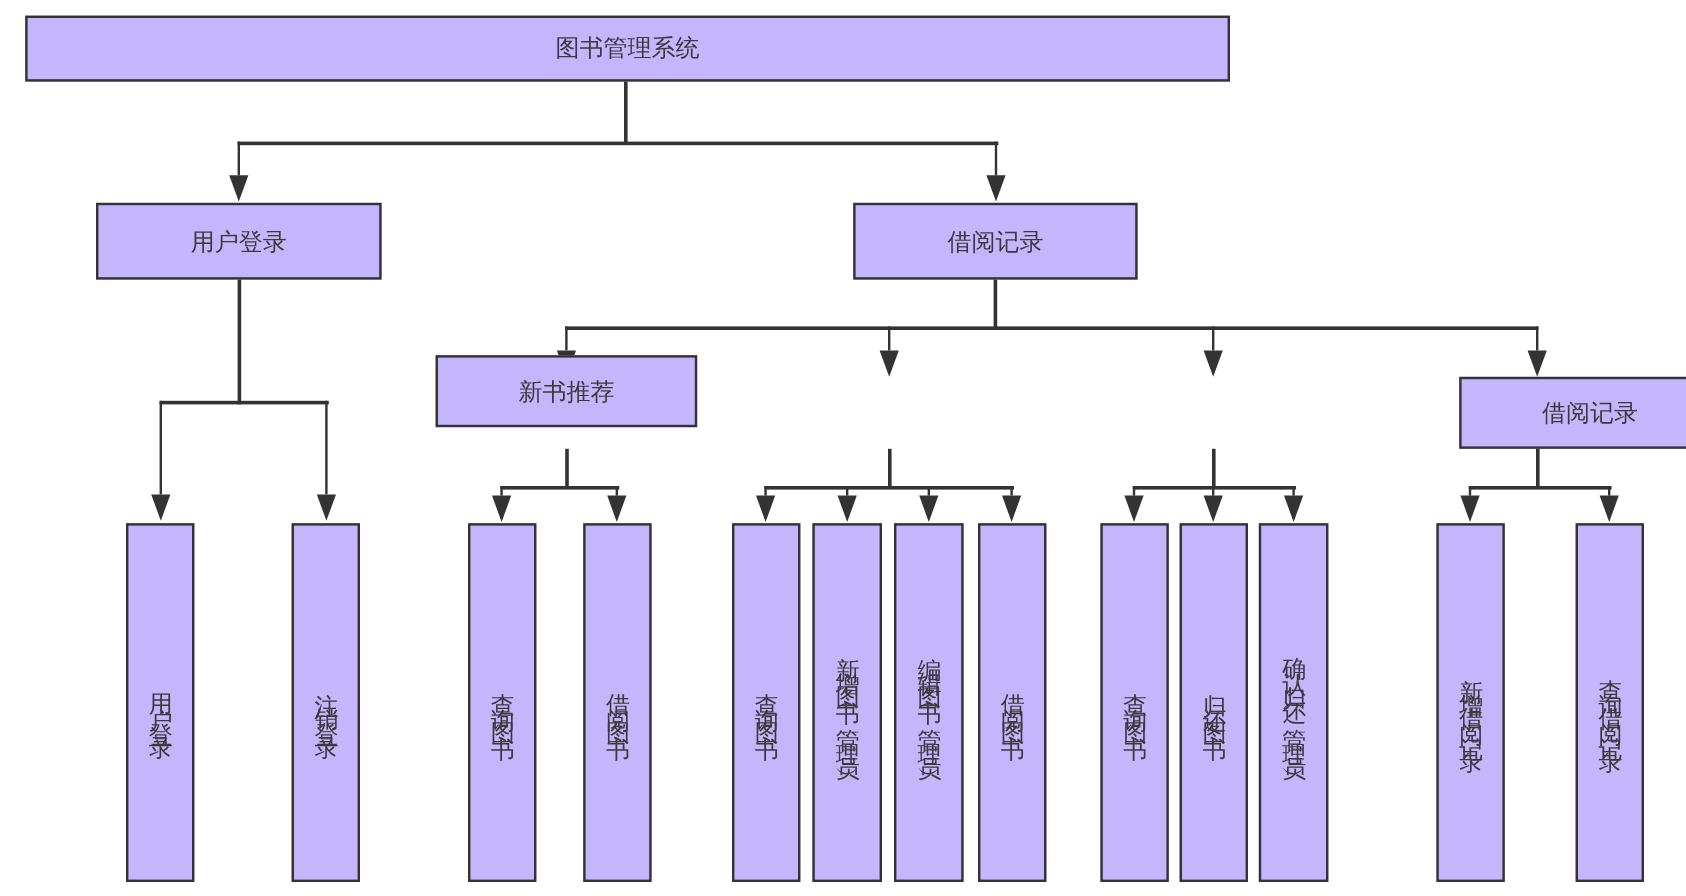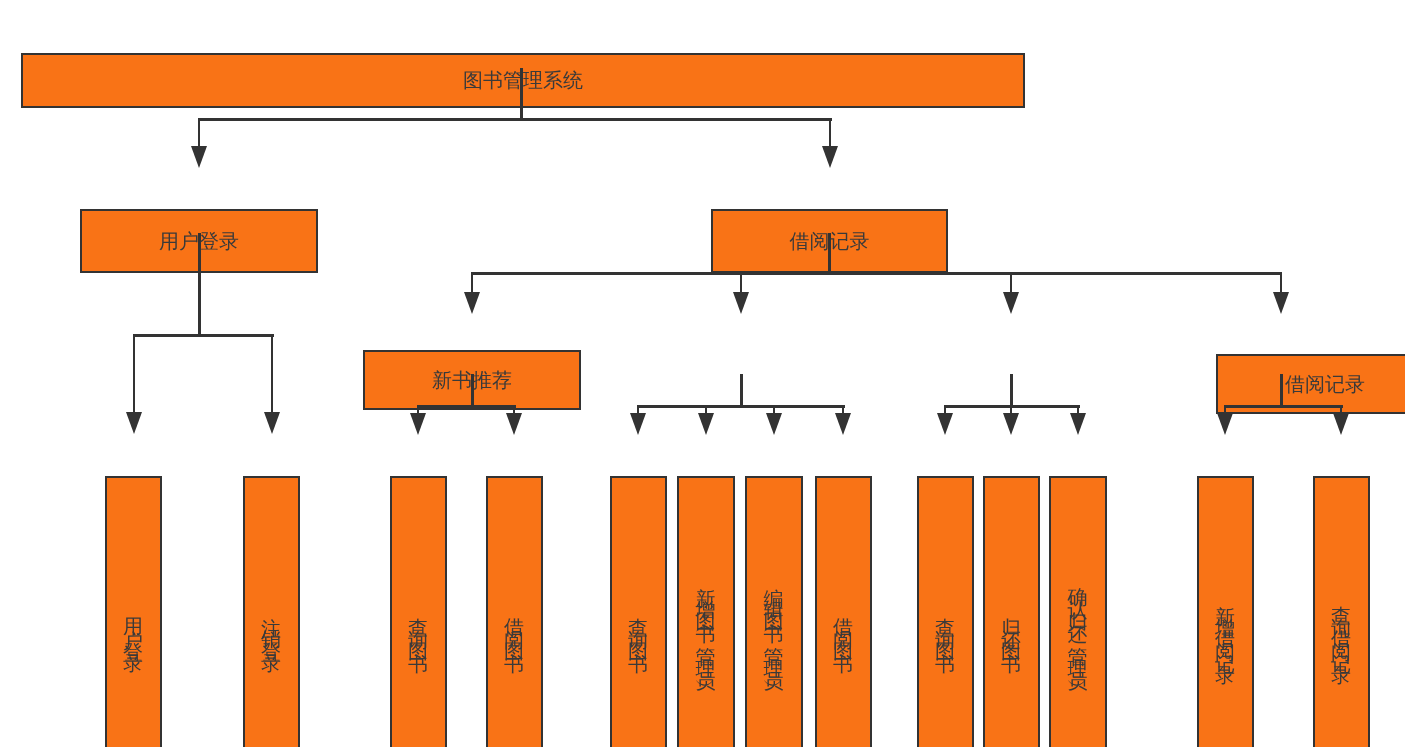--- a/index.html
+++ b/index.html
@@ -15,11 +15,10 @@
     position:absolute;
     box-sizing:border-box;
     border:2.5px solid #333333;
-    background:#f97316;
+    background:#c4b5fd;
     display:flex;align-items:center;justify-content:center;
     font-size:20px;
     color:#3a3a3a;
-    margin-top:40px;
   }
   .node-v{
     writing-mode:vertical-rl;

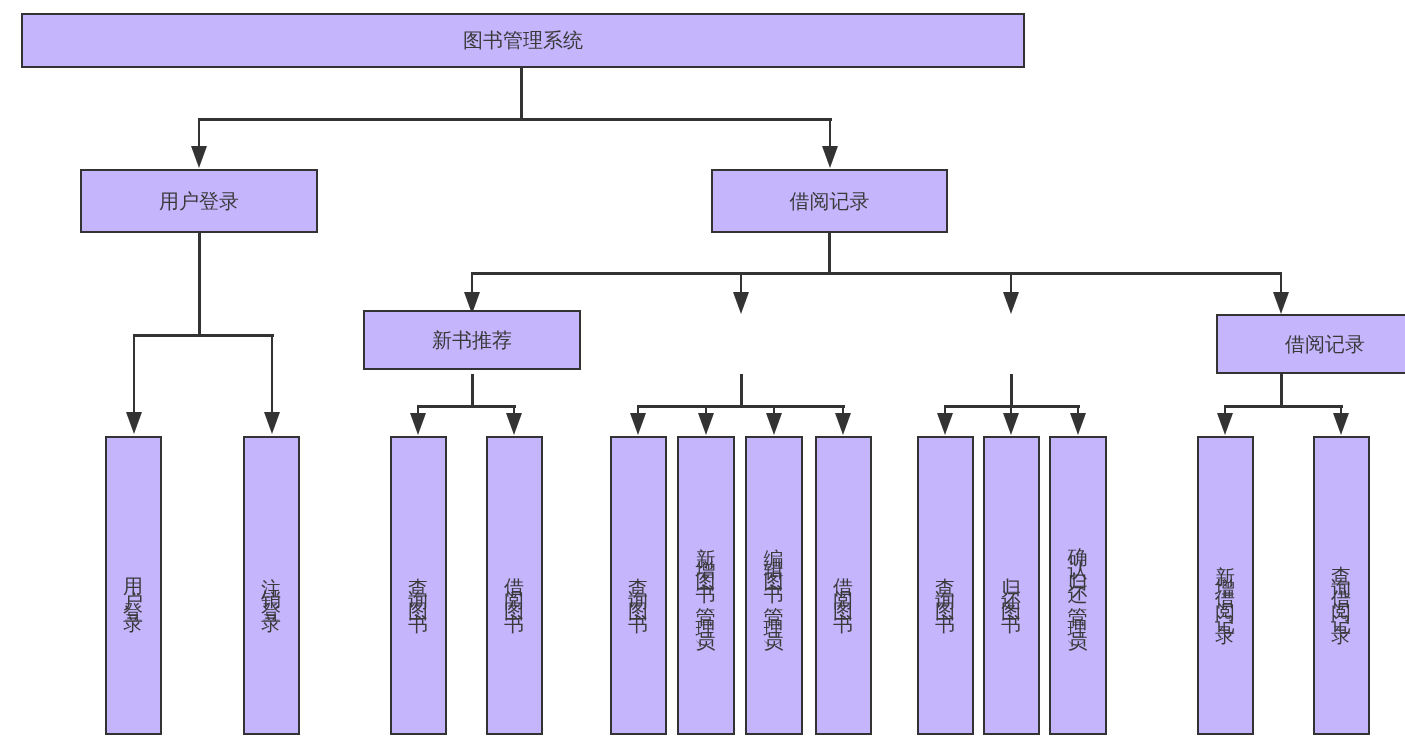--- a/index.html
+++ b/index.html
@@ -103,7 +103,7 @@
       <div class="head"></div>
   </div>
 
-  <div class="node" style="left:363px;top:310px;width:218px;height:60px;">新书推荐</div>
+  <div class="node" style="left:363px;top:296px;width:218px;height:60px;">新书推荐</div>
   <div class="node" style="left:1216px;top:314px;width:218px;height:60px;">借阅记录</div>
 
   <div class="vline" style="left:471px;top:374px;height:33px;"></div>

